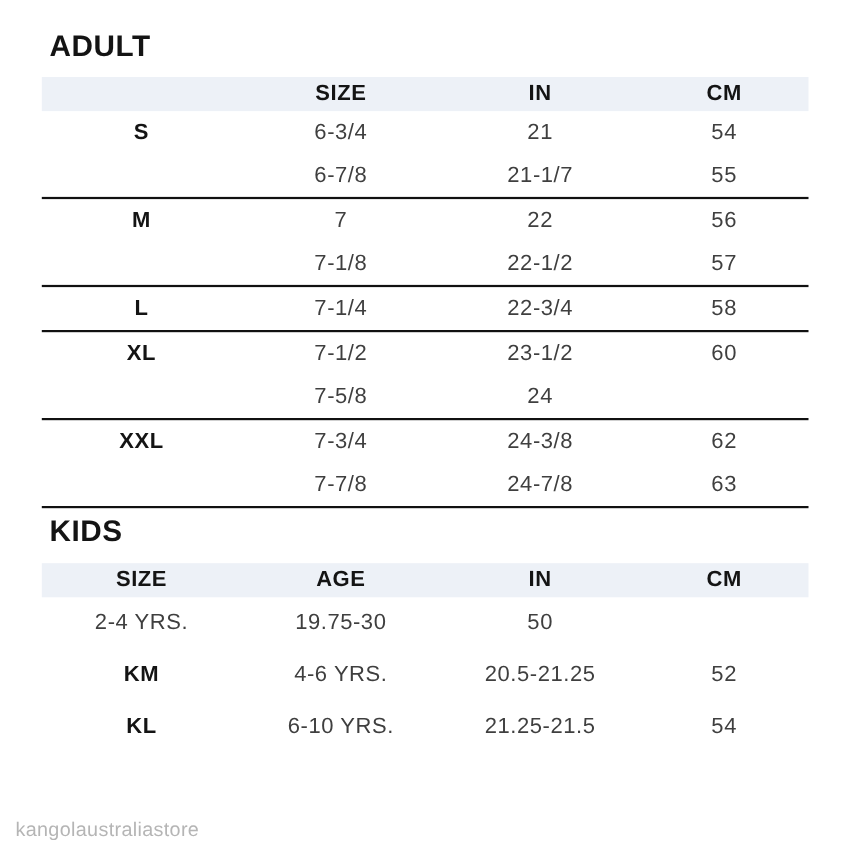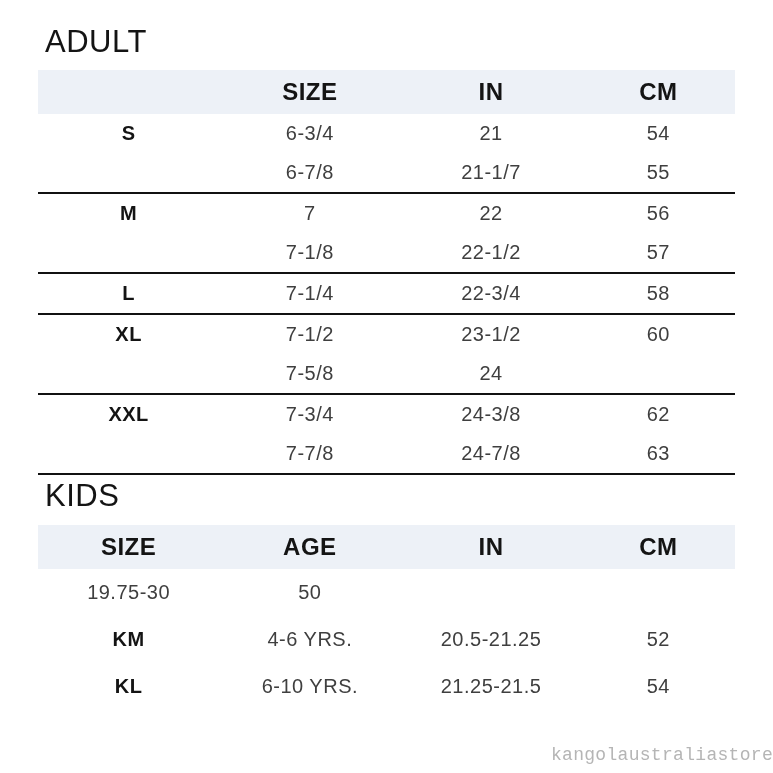--- a/index.html
+++ b/index.html
@@ -18,9 +18,9 @@
   }
   .section-title {
     margin: 0 0 0 45px;
-    font-size: 31px;
+    font-size: 27px;
     line-height: 28px;
-    font-weight: 400;
+    font-weight: 700;
     letter-spacing: 0.5px;
     color: var(--heading-text, #141414);
   }

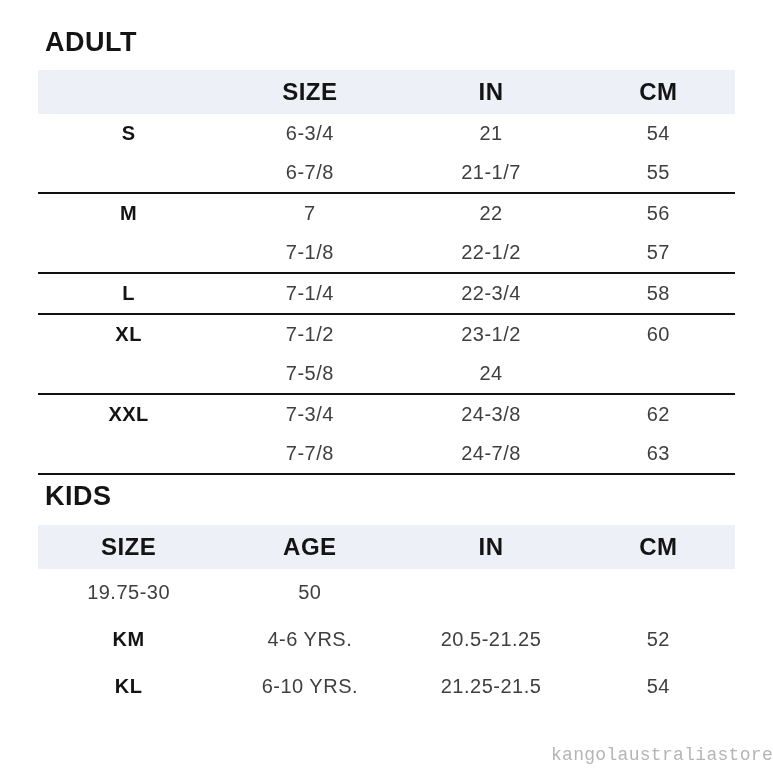--- a/index.html
+++ b/index.html
@@ -34,11 +34,11 @@
     display: grid;
     grid-template-columns: 26% 26% 26% 22%;
     align-items: center;
-    height: 44px;
+    height: 31px;
     background: var(--header-band, #edf1f7);
     text-align: center;
     font-weight: 700;
-    font-size: 24px;
+    font-size: 20px;
     letter-spacing: 0.5px;
     color: var(--heading-text, #141414);
   }

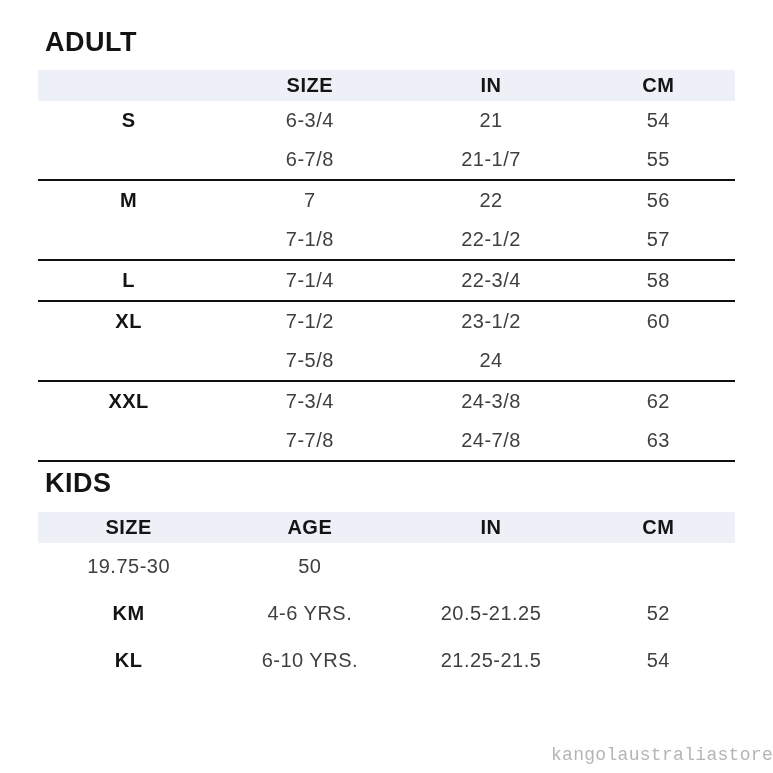--- a/index.html
+++ b/index.html
@@ -167,6 +167,7 @@
   </div>
 
   <div class="tr">
+    <div class="td">2-4 YRS.</div>
     <div class="td">19.75-30</div>
     <div class="td">50</div>
   </div>

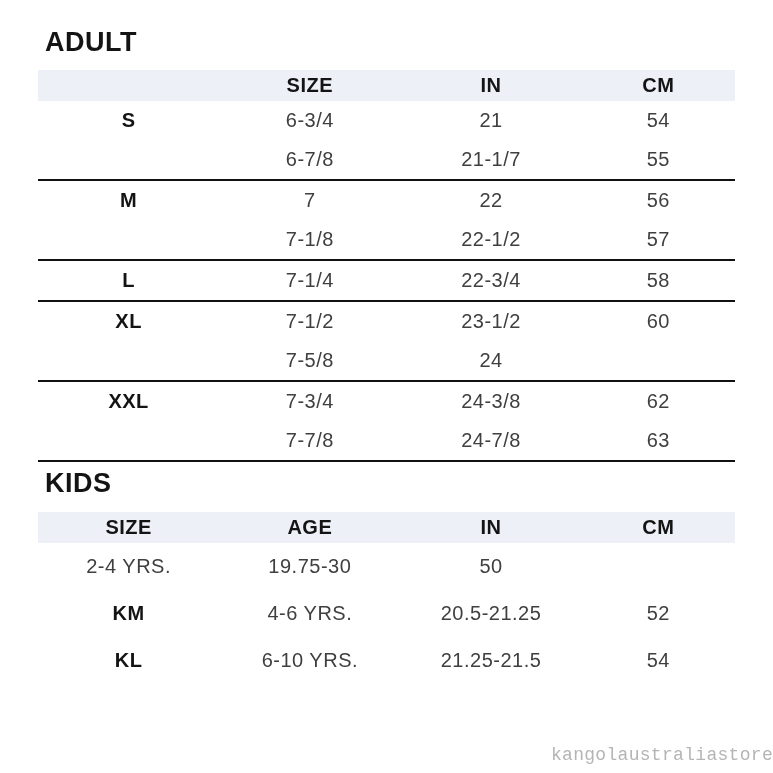--- a/index.html
+++ b/index.html
@@ -67,11 +67,10 @@
     left: 14px;
     right: 0;
     bottom: 8px;
-    text-align: right;
+    text-align: left;
     font-size: 18px;
     letter-spacing: 0.3px;
     color: var(--watermark-text, #b5b5b5);
-    font-family: Liberation Mono, monospace;
   }
 </style>
 </head>

